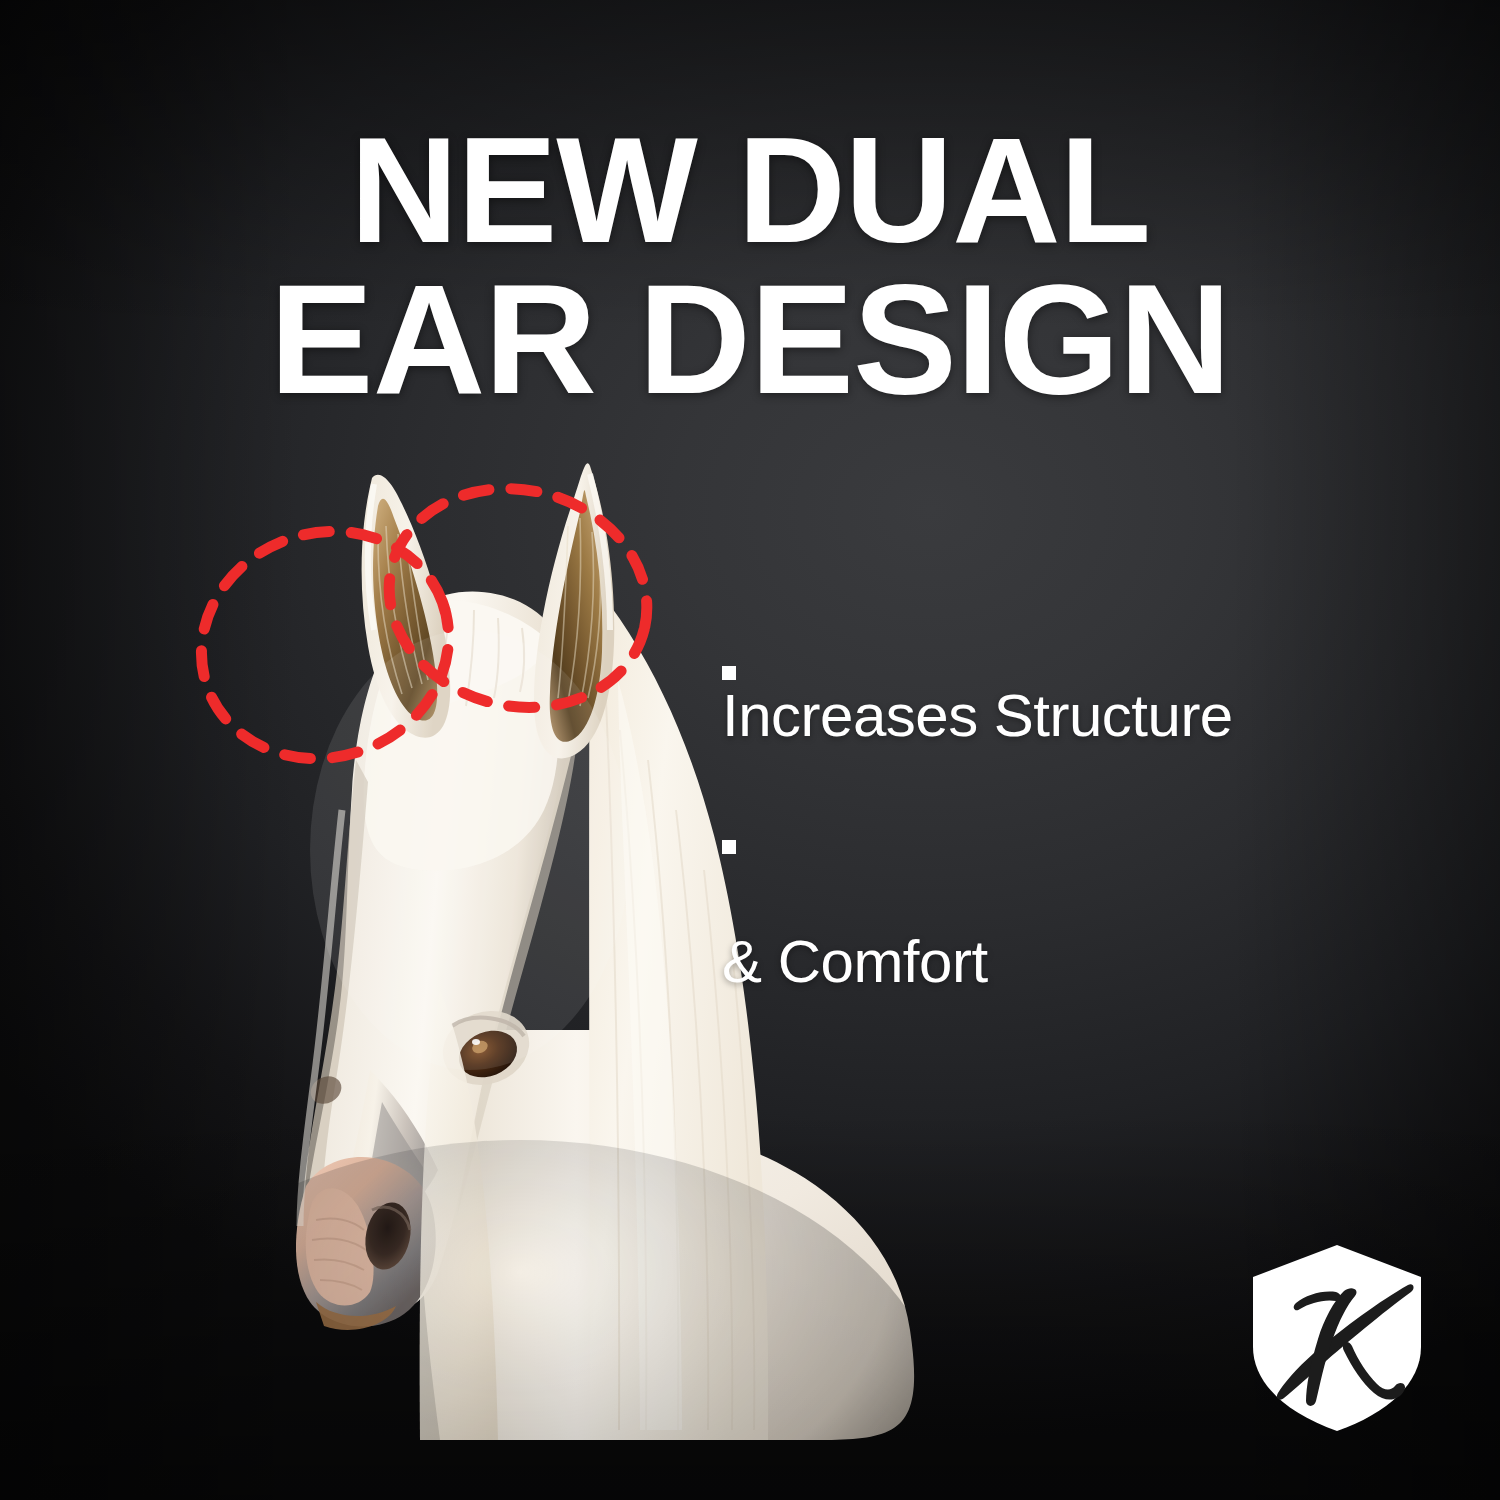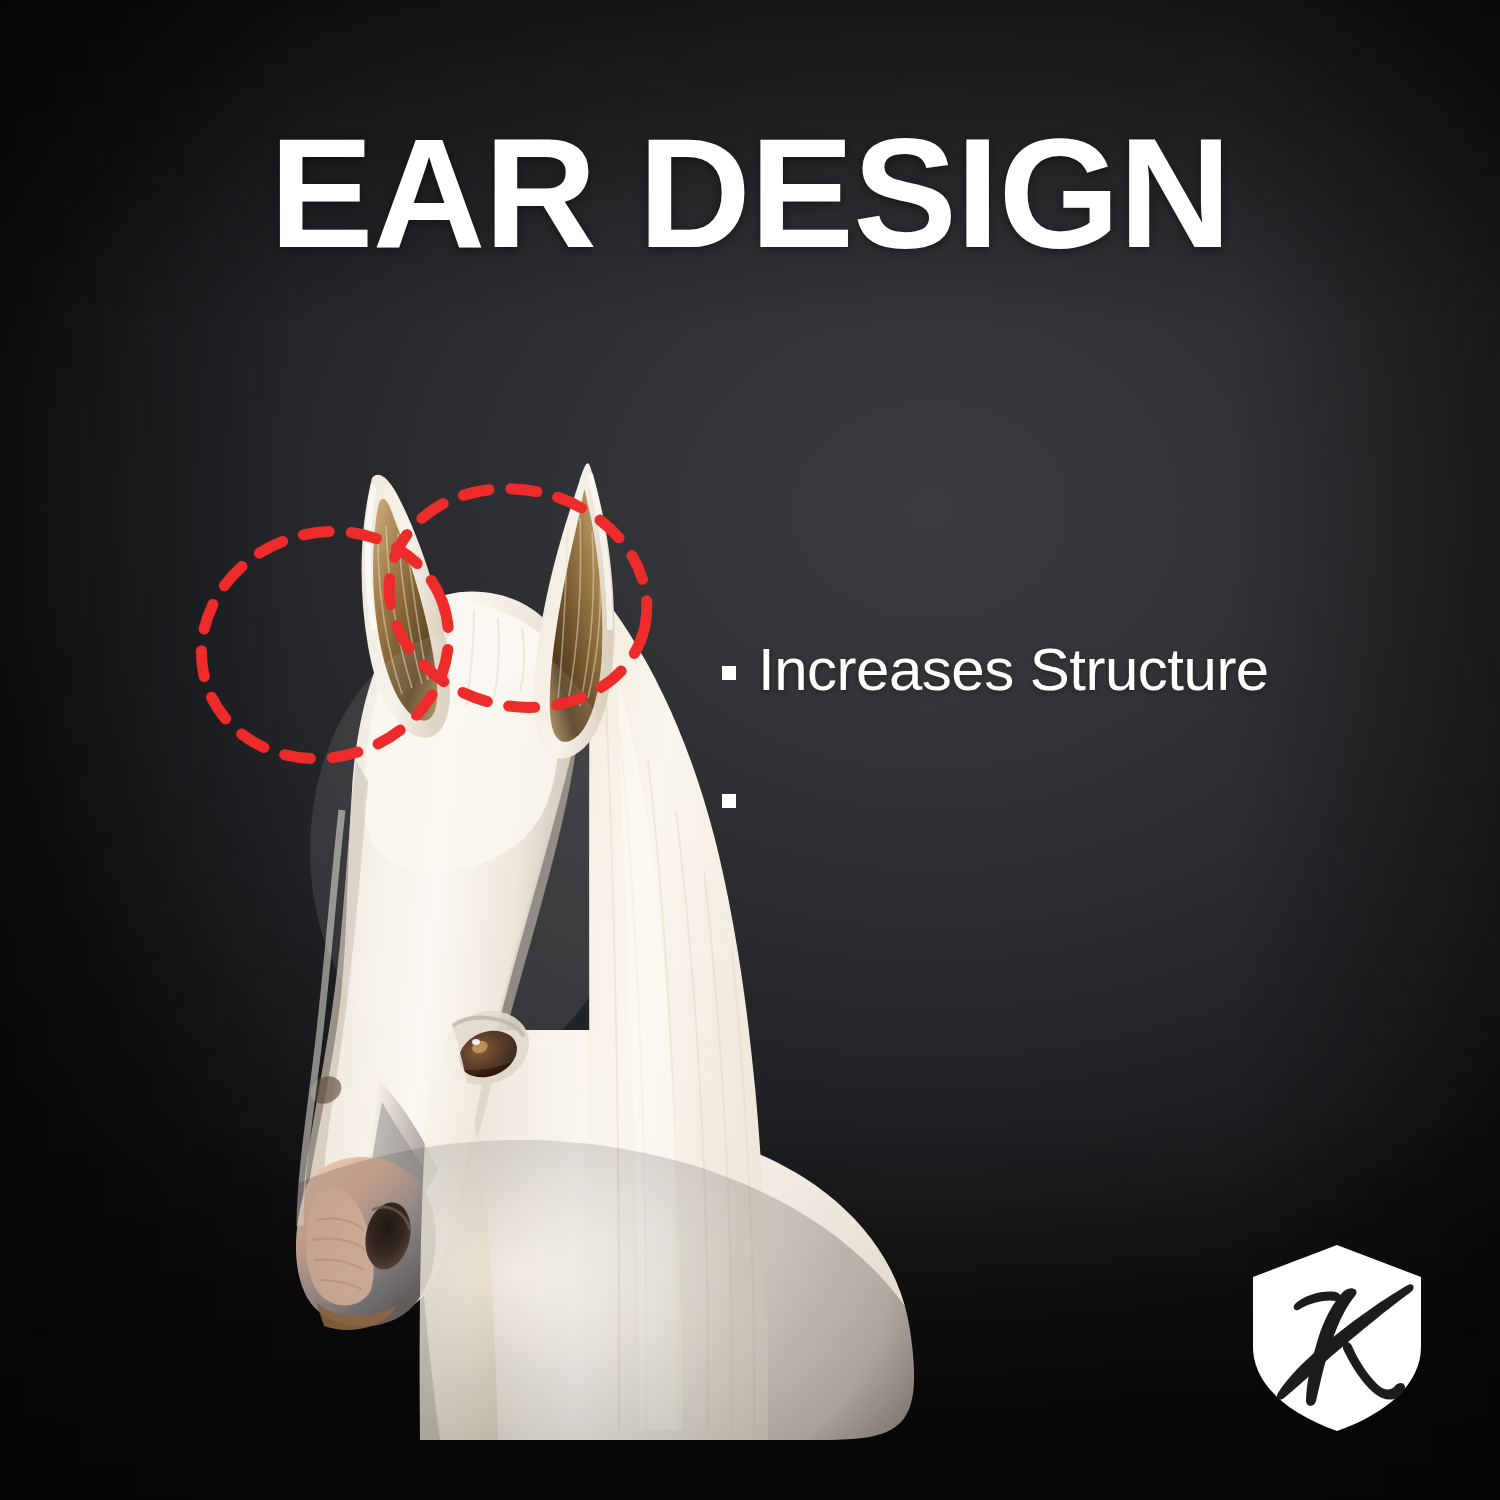--- a/index.html
+++ b/index.html
@@ -133,6 +133,7 @@
   <div class="bg-vignette"></div>
 
   <div class="headline">
+    <span class="hl-line hl-line-1">NEW DUAL</span>
     <span class="hl-line hl-line-2">EAR DESIGN</span>
   </div>
 

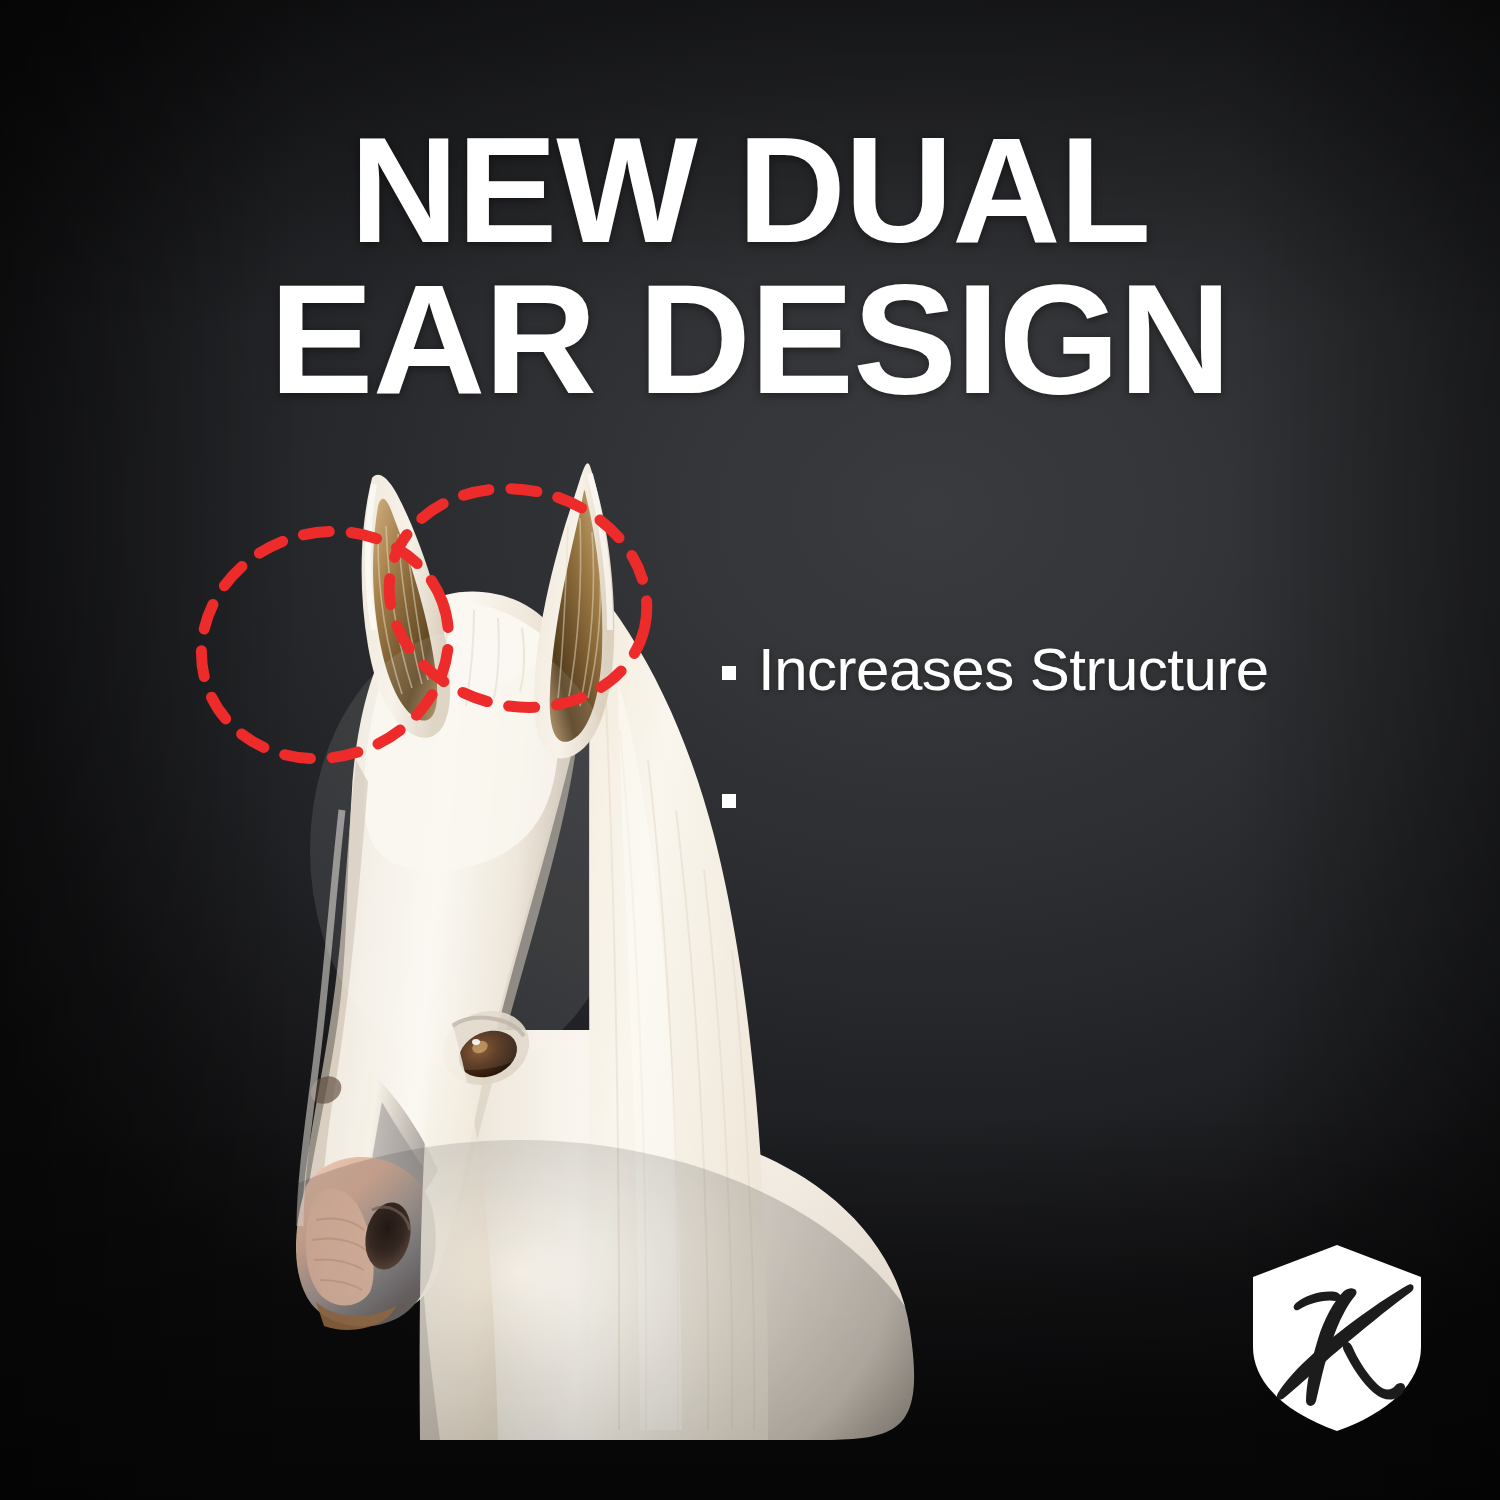--- a/index.html
+++ b/index.html
@@ -74,6 +74,7 @@
     display: flex;
     align-items: flex-start;
     margin-bottom: 56px;
+    flex-direction: column;
   }
   .bullet-mark {
     flex: 0 0 auto;

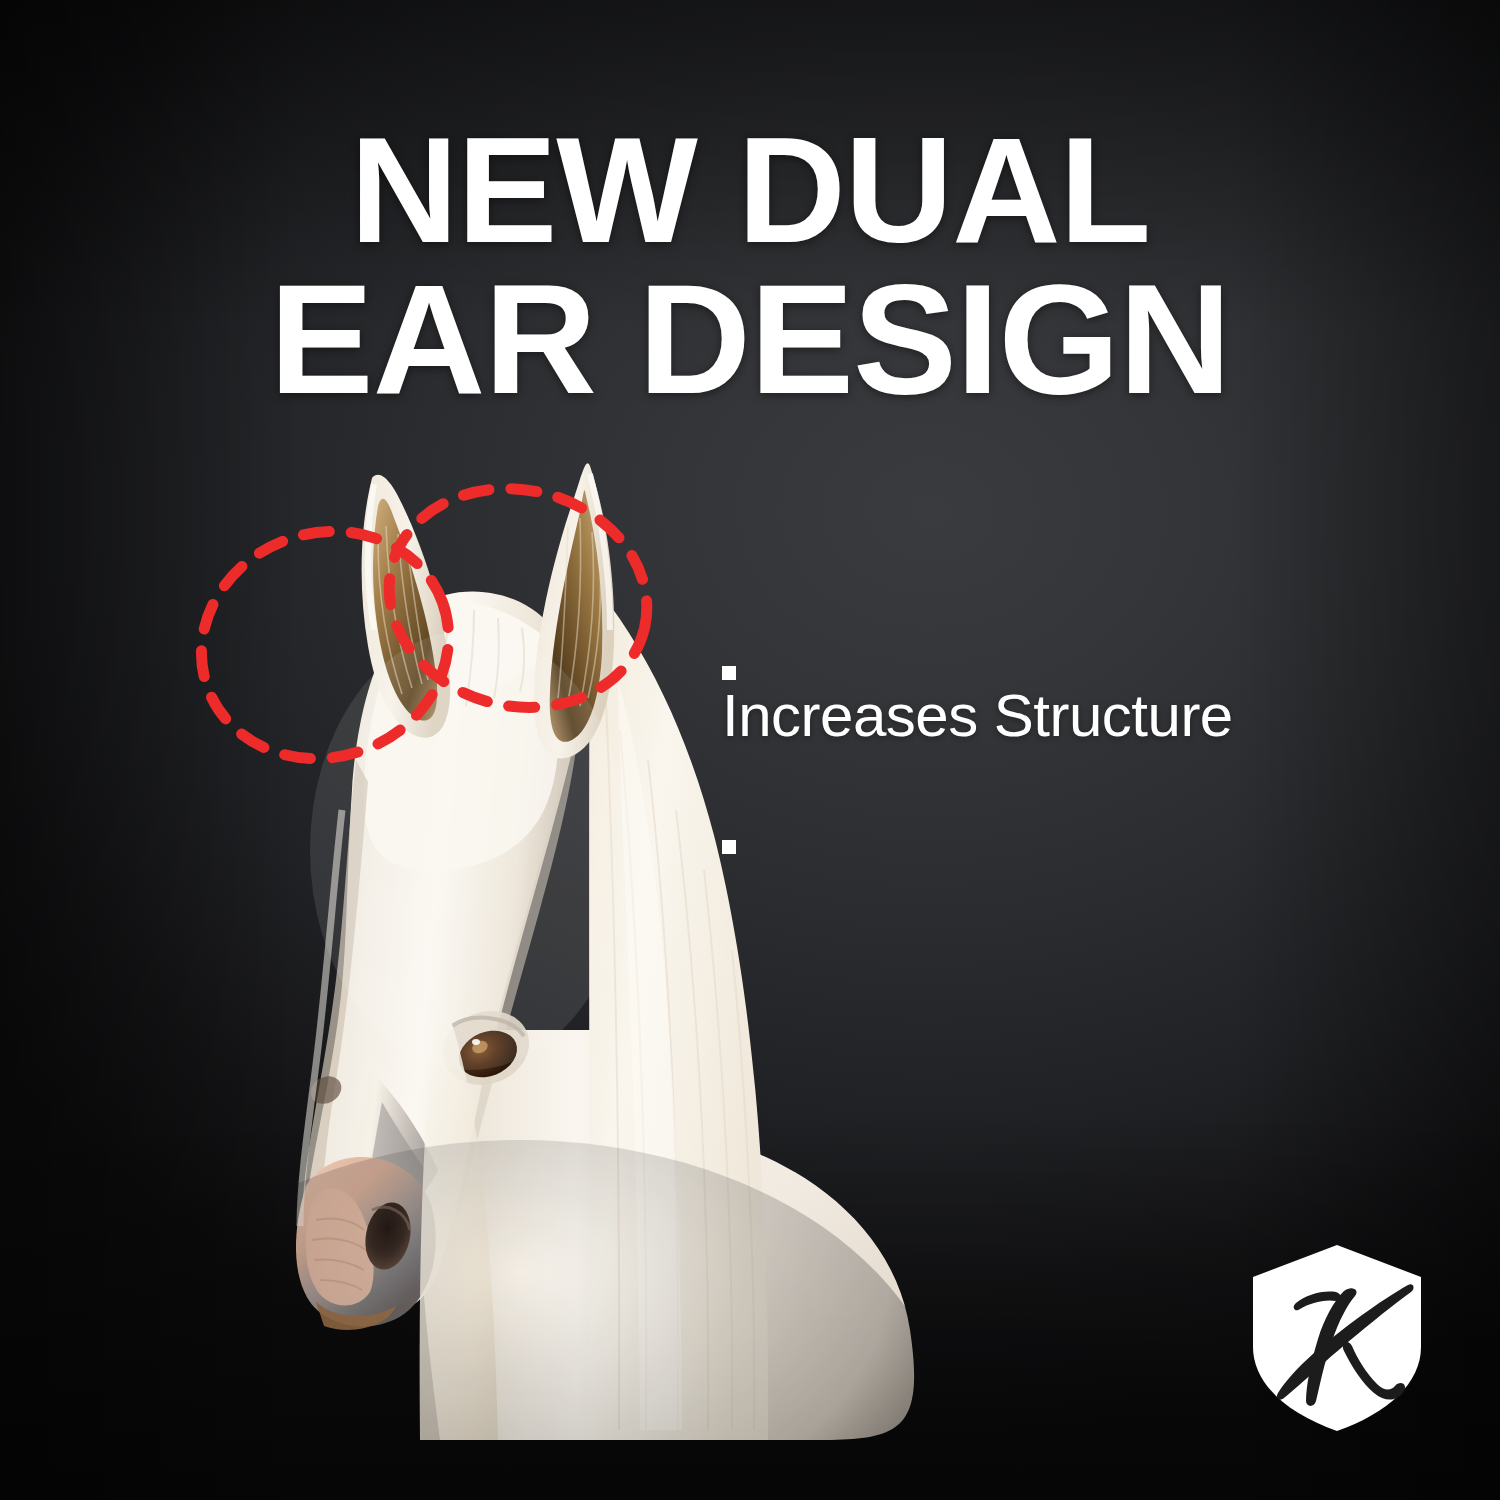--- a/index.html
+++ b/index.html
@@ -407,6 +407,7 @@
       <span class="bullet-mark"></span>
       <span class="bullet-text">
         <br>
+        <span>&amp; Comfort</span>
       </span>
     </div>
 

